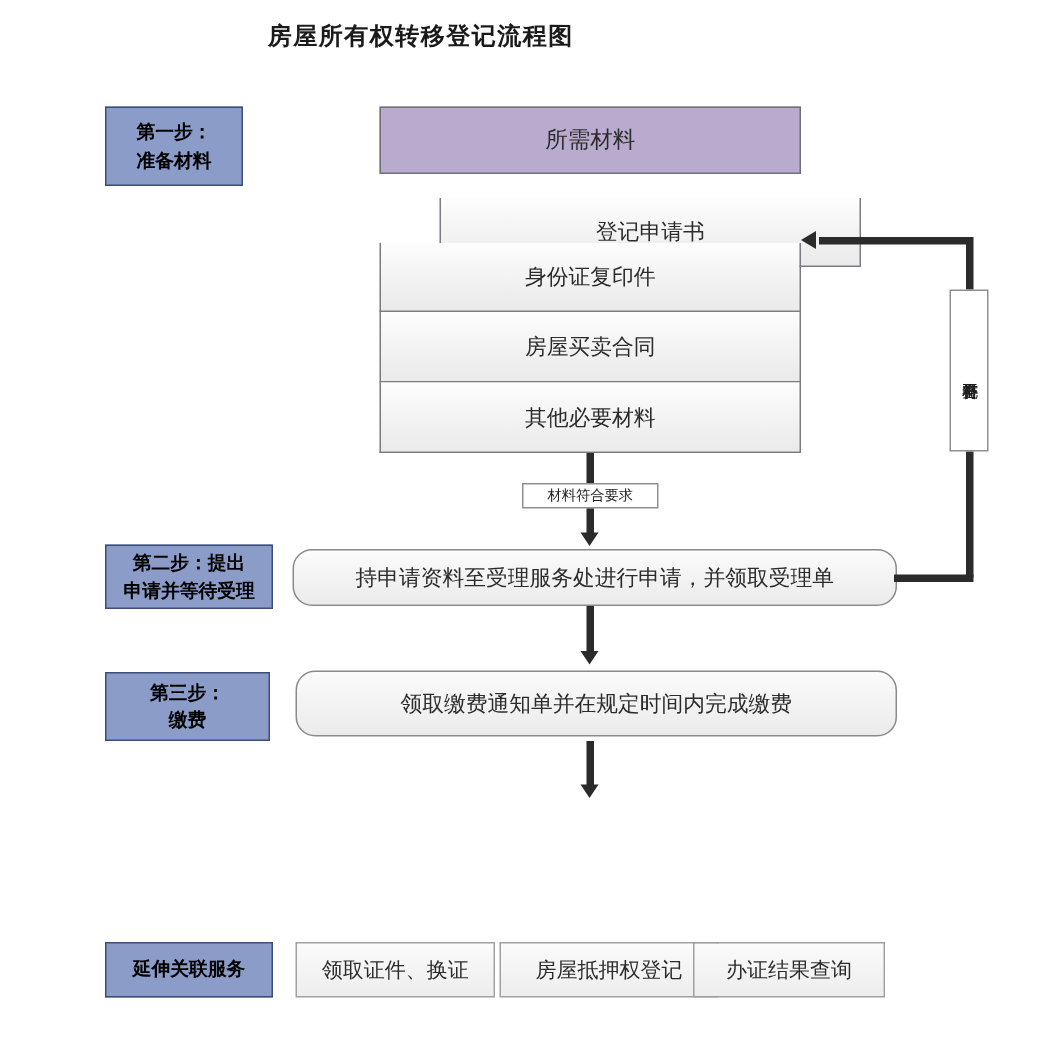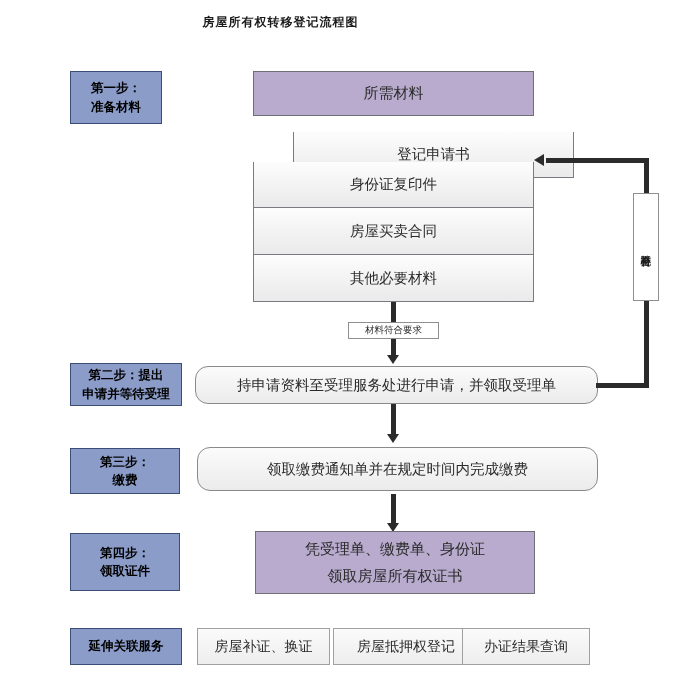--- a/index.html
+++ b/index.html
@@ -29,7 +29,7 @@
     left: 0; top: 14px;
     width: 561px;
     text-align: center;
-    font-size: 12px;
+    font-size: 16px;
     font-weight: bold;
     color: #1a1a1a;
     letter-spacing: 1px;

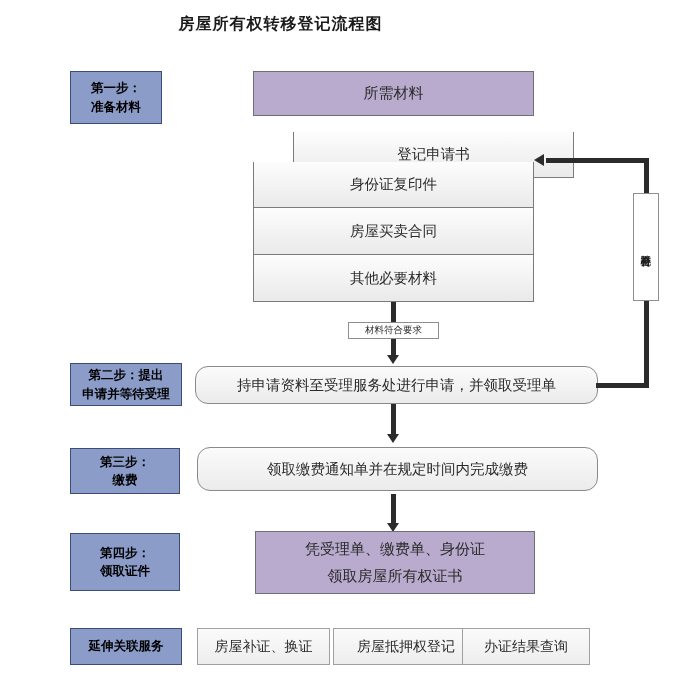--- a/index.html
+++ b/index.html
@@ -217,12 +217,6 @@
   <div class="abs vline" style="left:391px; top:494px; width:5px; height:33px;"></div>
   <div class="abs arrow-down" style="left:387px; top:523px;"></div>
 
-  <div class="abs step-box" style="left:70px; top:533px; width:110px; height:58px;">
-    <div>
-      <span class="ln">第四步：</span>
-      <span class="ln">领取证件</span>
-    </div>
-  </div>
 
   <div class="abs purple-box" style="left:255px; top:531px; width:280px; height:63px;">
     <span>凭受理单、缴费单、身份证</span>

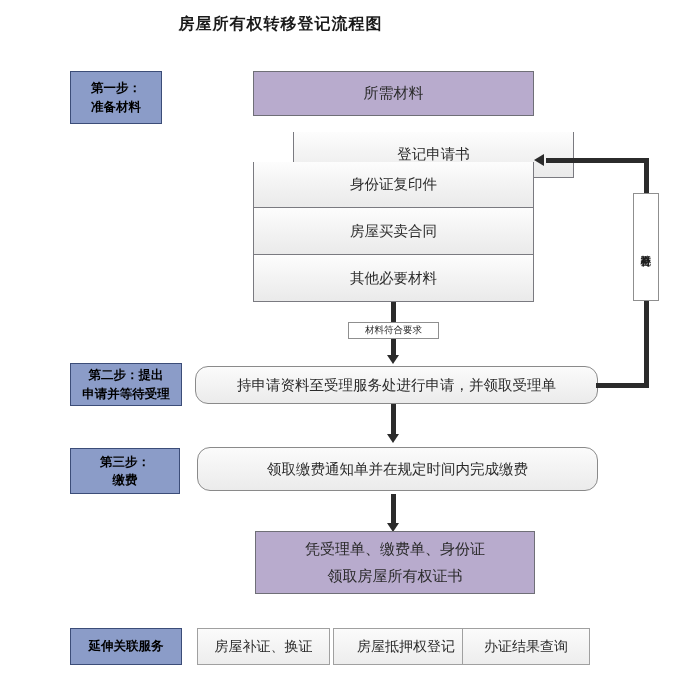--- a/index.html
+++ b/index.html
@@ -218,10 +218,6 @@
   <div class="abs arrow-down" style="left:387px; top:523px;"></div>
 
 
-  <div class="abs purple-box" style="left:255px; top:531px; width:280px; height:63px;">
-    <span>凭受理单、缴费单、身份证</span>
-    <span>领取房屋所有权证书</span>
-  </div>
 
   <div class="abs step-box" style="left:70px; top:628px; width:112px; height:37px;">
     <div>

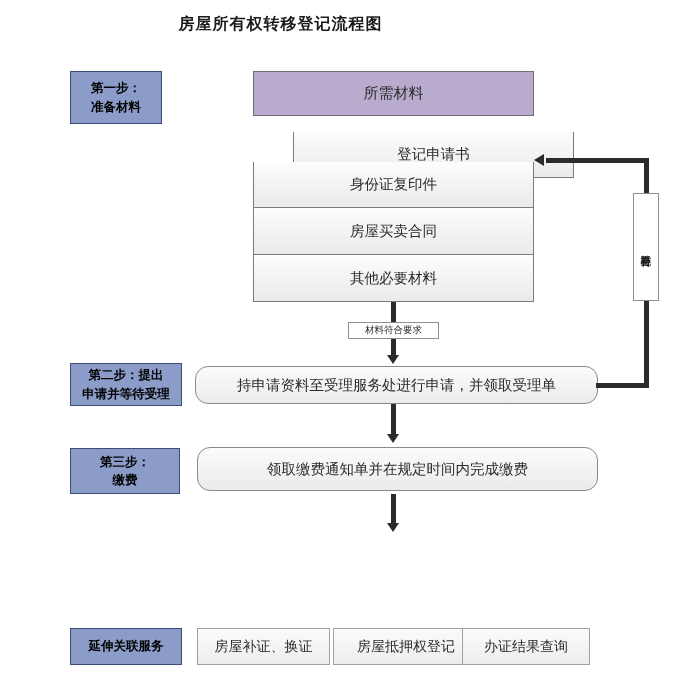--- a/index.html
+++ b/index.html
@@ -225,7 +225,7 @@
     </div>
   </div>
 
-  <div class="abs svc-box" style="left:197px; top:628px; width:133px; height:37px;">房屋补证、换证</div>
+  <div class="abs svc-box" style="left:197px; top:628px; width:133px; height:37px;">领取证件、换证</div>
   <div class="abs svc-box" style="left:333px; top:628px; width:146px; height:37px;">房屋抵押权登记</div>
   <div class="abs svc-box" style="left:462px; top:628px; width:128px; height:37px;">办证结果查询</div>
 

